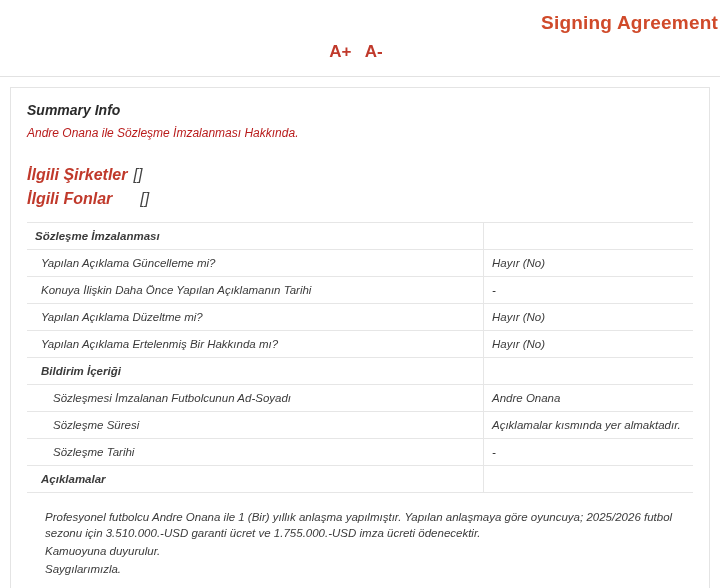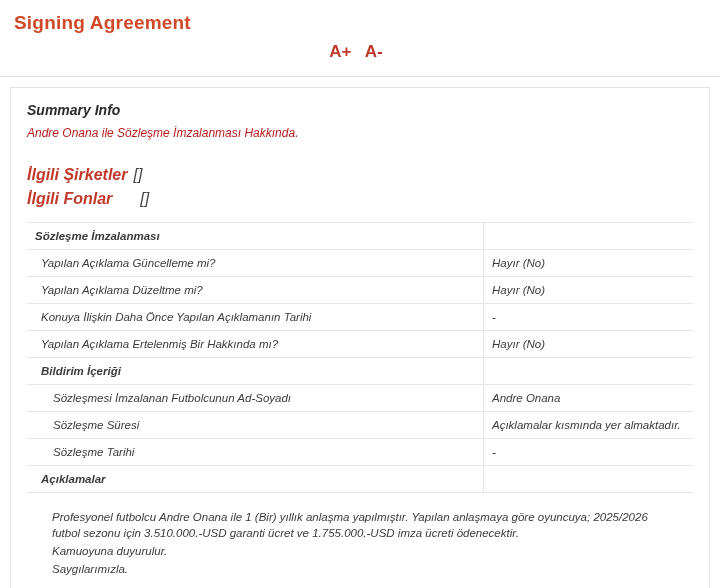--- a/index.html
+++ b/index.html
@@ -22,7 +22,8 @@
     background: #fff;
   }
   .header {
-    padding: 12px 9px 0 14px;
+    padding: 12px 2px 0 14px;
+    text-align: right;
   }
   .page-title {
     color: #d04a2a;

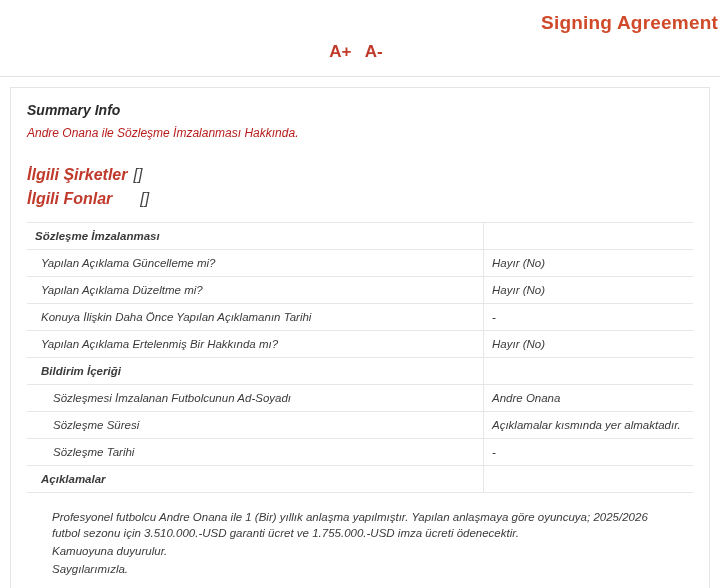--- a/index.html
+++ b/index.html
@@ -159,12 +159,12 @@
             <td class="value-col">Hayır (No)</td>
           </tr>
           <tr>
+            <td class="label-col indent-1">Konuya İlişkin Daha Önce Yapılan Açıklamanın Tarihi</td>
+            <td class="value-col">-</td>
+          </tr>
+          <tr>
             <td class="label-col indent-1">Yapılan Açıklama Düzeltme mi?</td>
             <td class="value-col">Hayır (No)</td>
-          </tr>
-          <tr>
-            <td class="label-col indent-1">Konuya İlişkin Daha Önce Yapılan Açıklamanın Tarihi</td>
-            <td class="value-col">-</td>
           </tr>
           <tr>
             <td class="label-col indent-1">Yapılan Açıklama Ertelenmiş Bir Hakkında mı?</td>

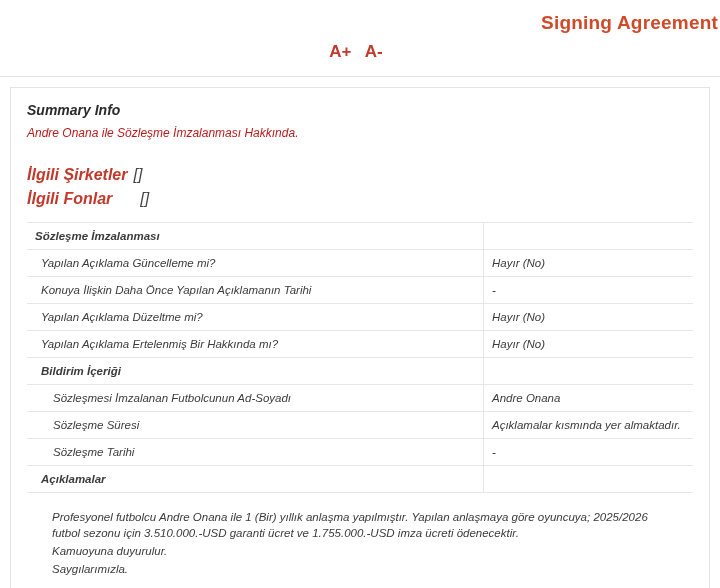--- a/index.html
+++ b/index.html
@@ -119,7 +119,7 @@
     color: #3b3b3b;
     line-height: 16px;
   }
-  .notes p { margin: 0 0 2px 11px; }
+  .notes p { margin: 0 0 2px 4px; }
 </style>
 </head>
 <body>

